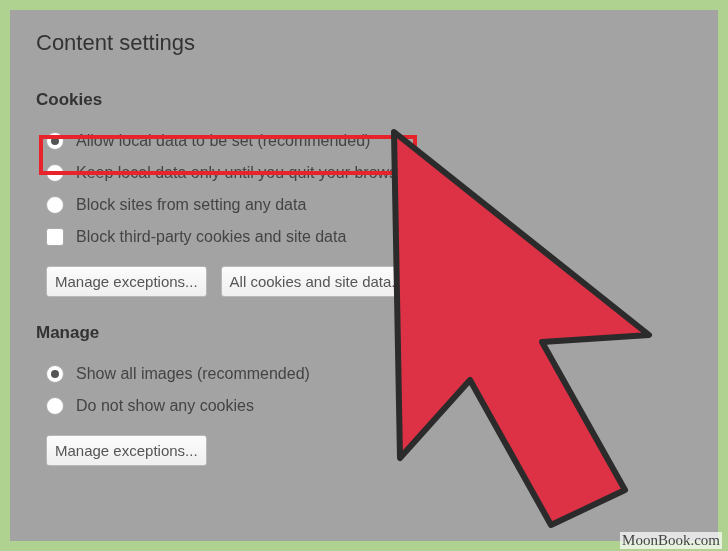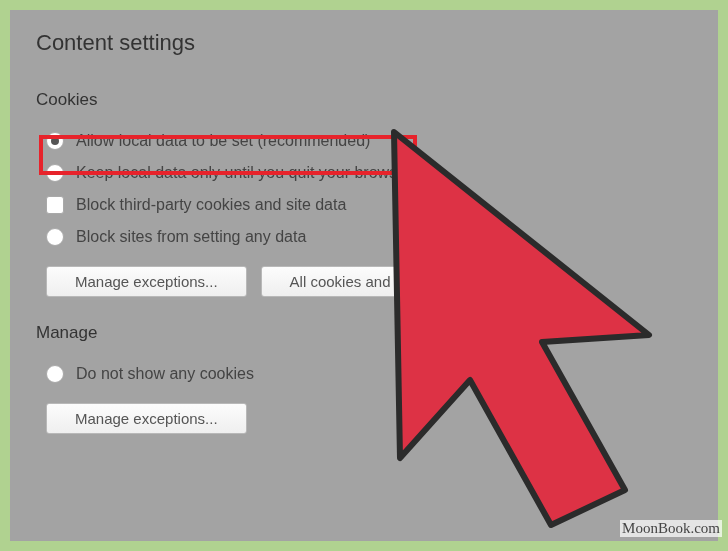--- a/index.html
+++ b/index.html
@@ -24,7 +24,7 @@
   }
   .section-title {
     font-size: 17px;
-    font-weight: 400;
+    font-weight: 700;
     color: #333;
     margin-bottom: 16px;
   }

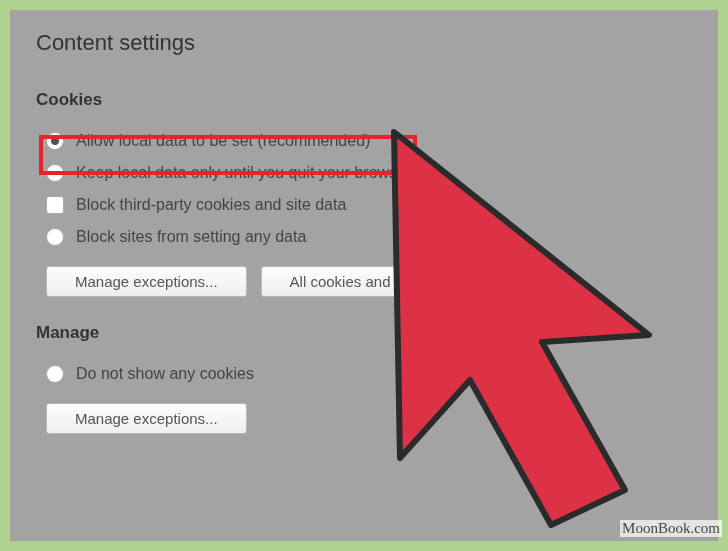--- a/index.html
+++ b/index.html
@@ -109,12 +109,12 @@
     <span>Keep local data only until you quit your browser</span>
   </div>
   <div class="opt-row">
+    <span class="radio"></span>
+    <span>Block sites from setting any data</span>
+  </div>
+  <div class="opt-row">
     <span class="checkbox"></span>
     <span>Block third-party cookies and site data</span>
-  </div>
-  <div class="opt-row">
-    <span class="radio"></span>
-    <span>Block sites from setting any data</span>
   </div>
 
   <div class="btn-row">

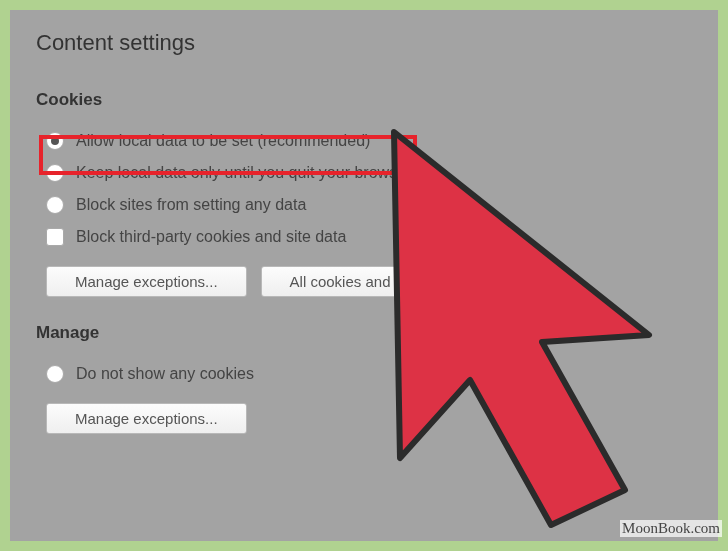--- a/index.html
+++ b/index.html
@@ -66,7 +66,7 @@
   .btn {
     border: 1px solid #b8b8b8;
     border-radius: 3px;
-    padding: 6px 28px;
+    padding: 6px 8px;
     font-size: 15px;
     color: #555;
     background: linear-gradient(#fcfcfc, #efefef);

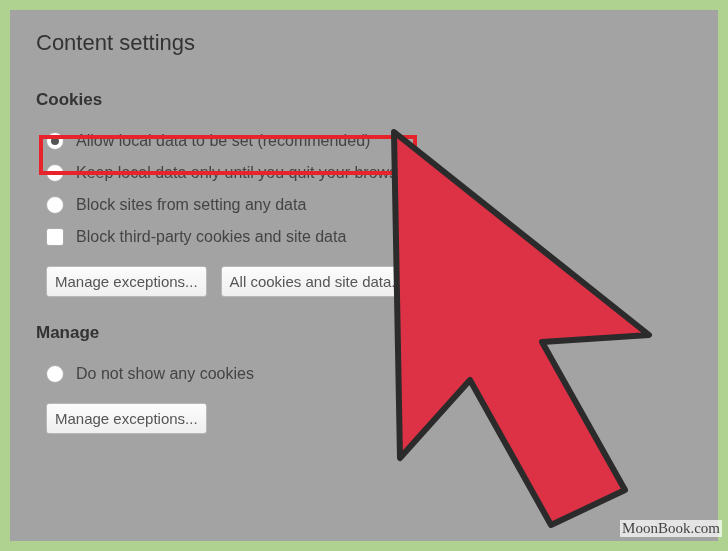--- a/index.html
+++ b/index.html
@@ -125,6 +125,10 @@
   <h2 class="section-title">Manage</h2>
 
   <div class="opt-row">
+    <span class="radio checked"></span>
+    <span>Show all images (recommended)</span>
+  </div>
+  <div class="opt-row">
     <span class="radio"></span>
     <span>Do not show any cookies</span>
   </div>

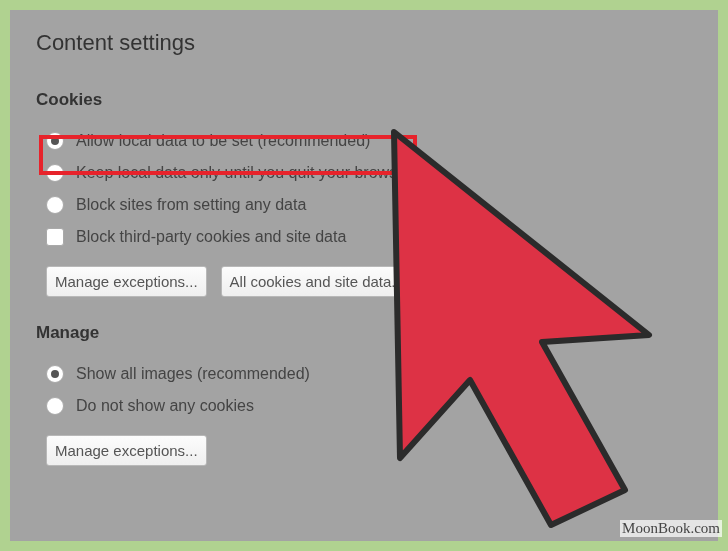--- a/index.html
+++ b/index.html
@@ -84,7 +84,7 @@
   }
   .watermark {
     position: absolute;
-    right: 6px; bottom: 14px;
+    right: 6px; bottom: 2px;
     font-size: 15px;
     color: #444;
     background: rgba(255,255,255,0.7);

